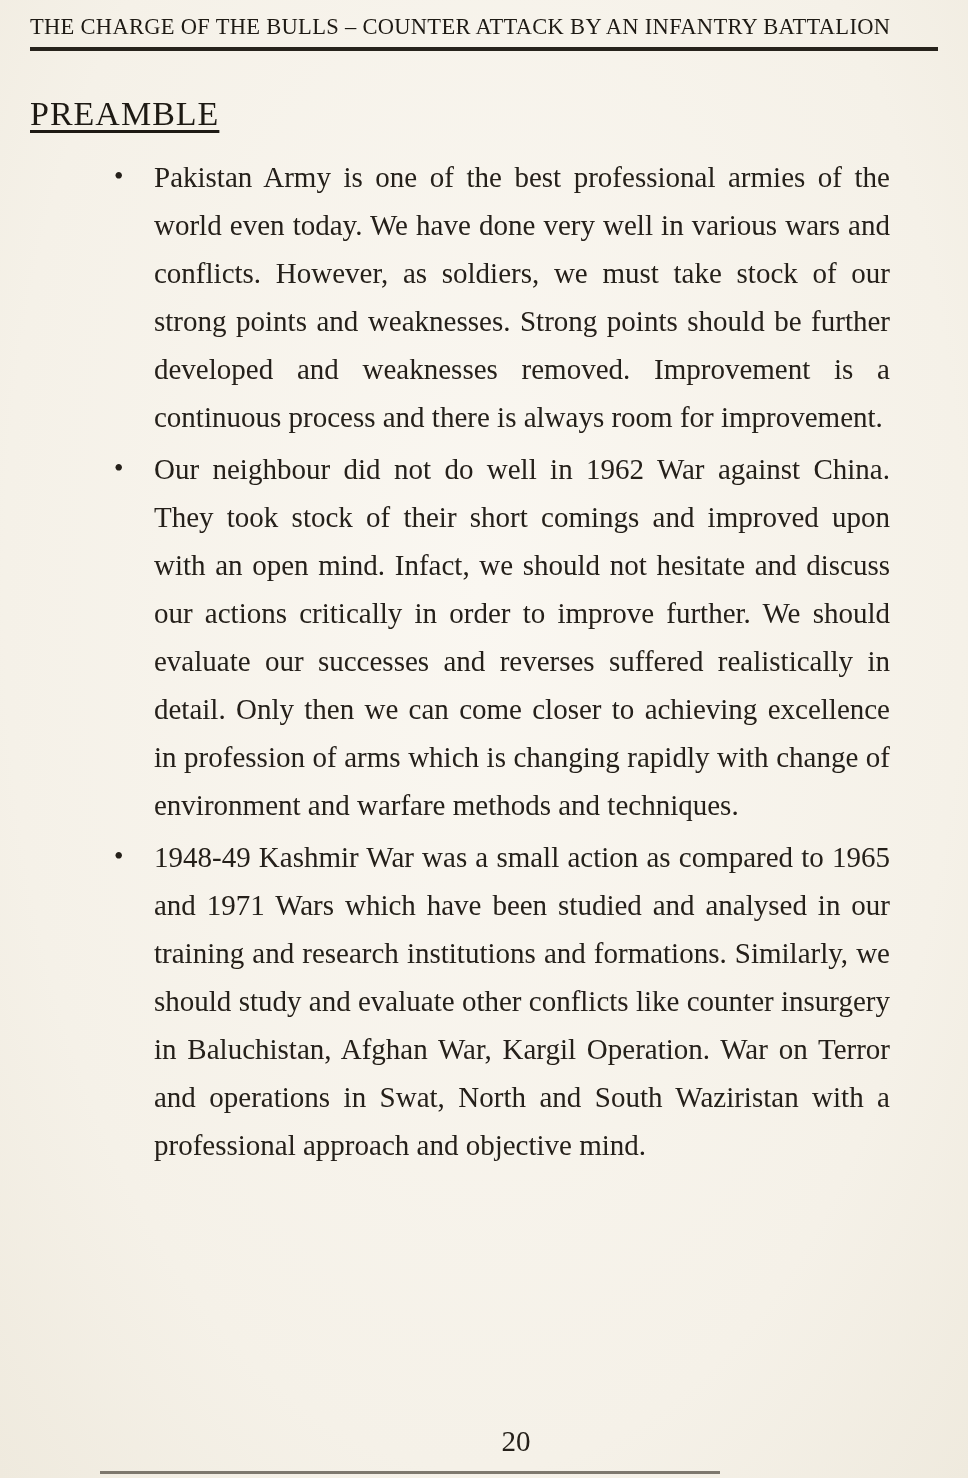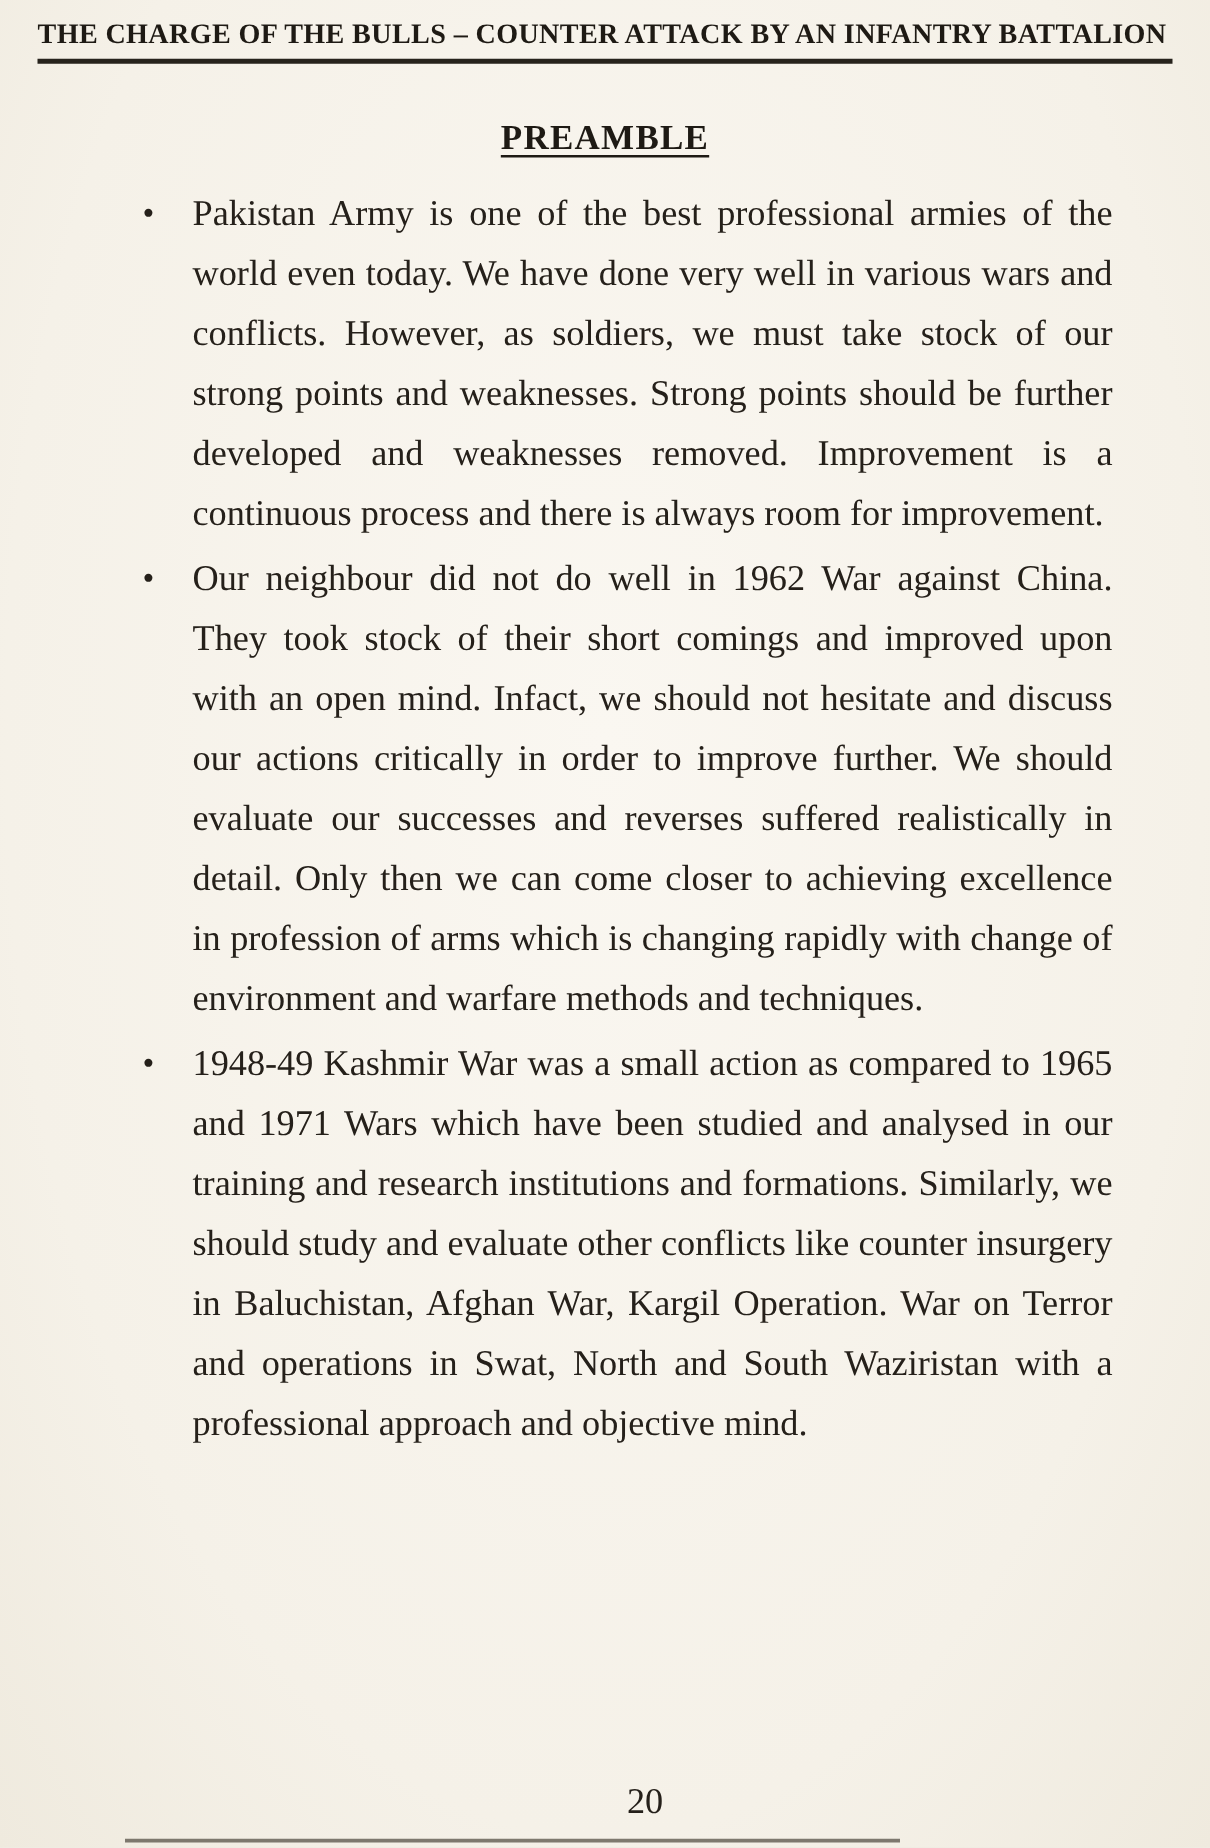--- a/index.html
+++ b/index.html
@@ -21,7 +21,7 @@
     overflow: hidden;
   }
   .running-header {
-    font-weight: bold;
+    font-weight: normal;
     font-size: 22.5px;
     letter-spacing: 0.3px;
     white-space: nowrap;

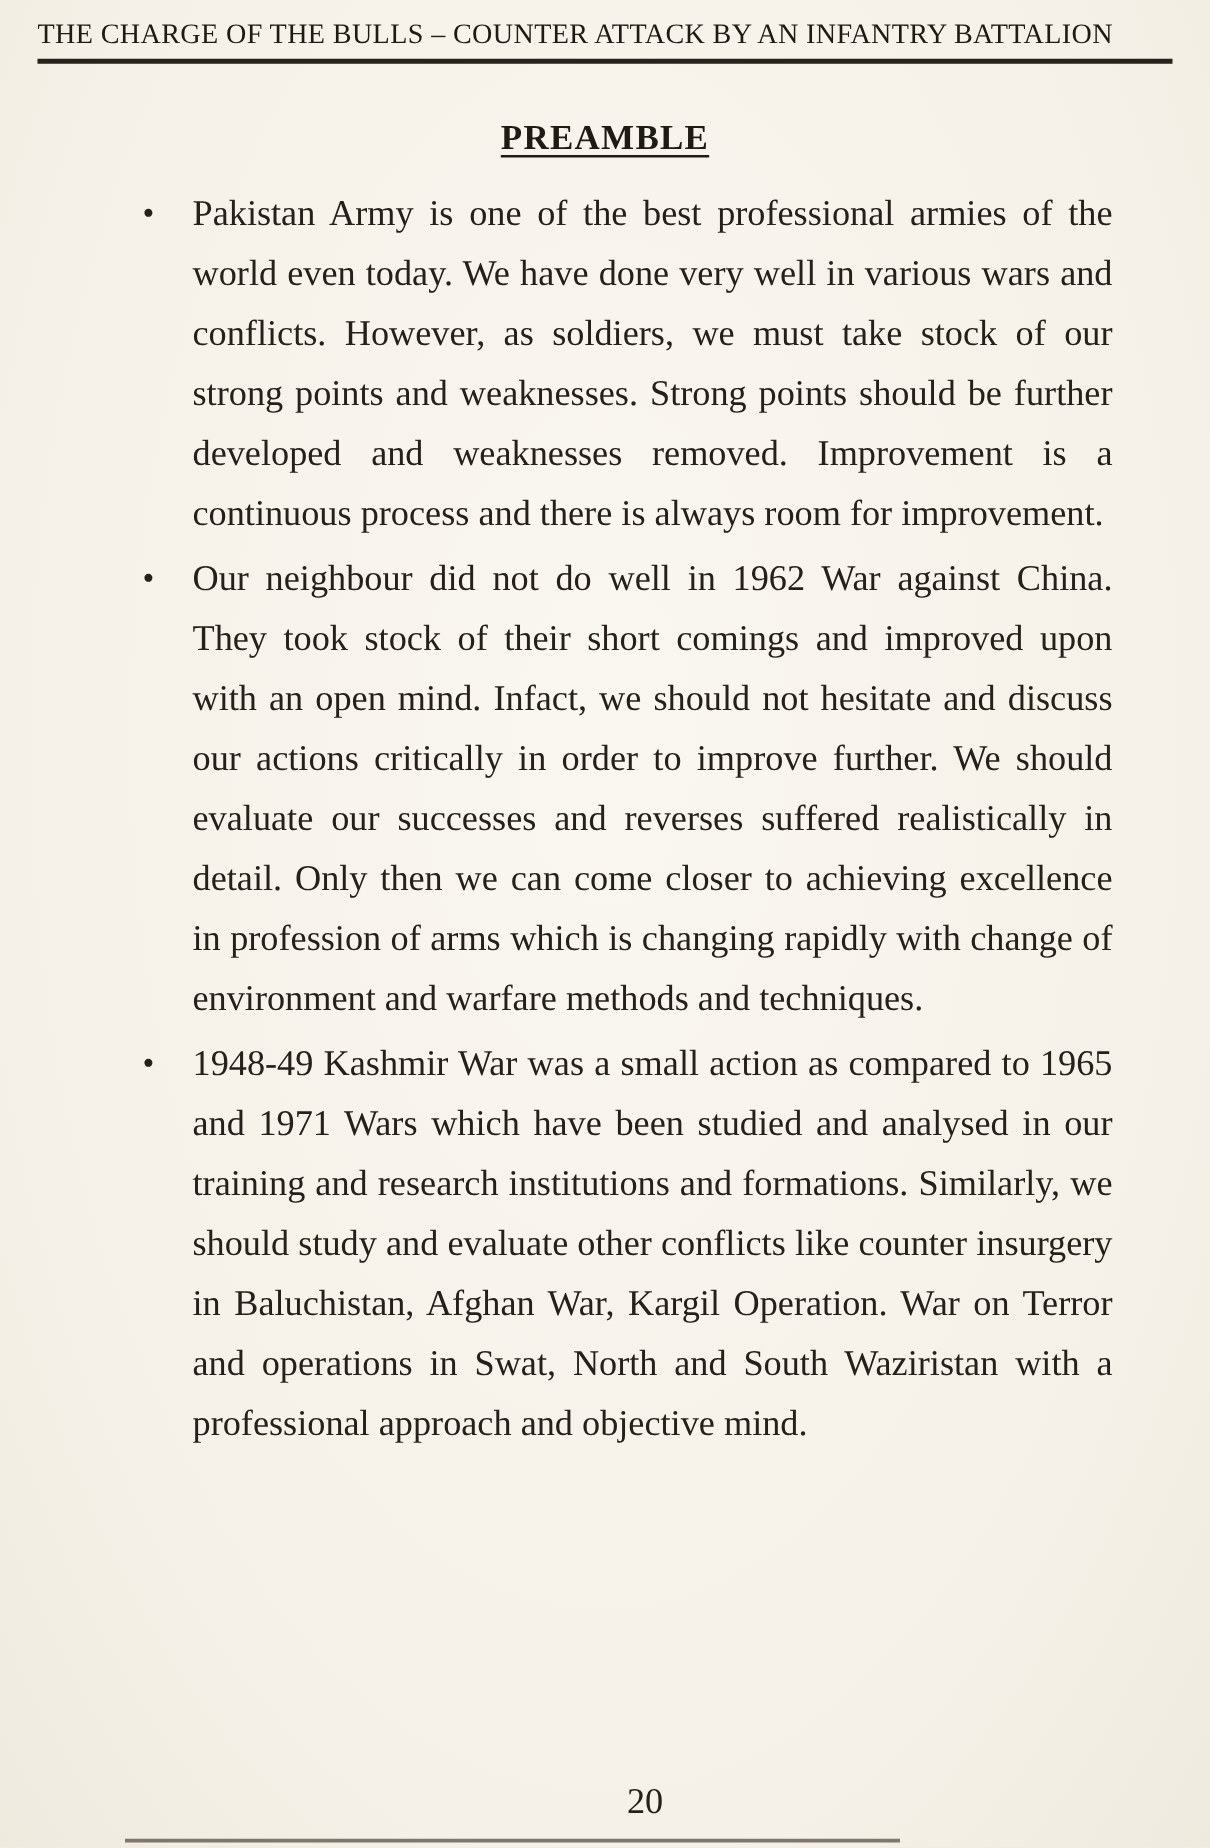--- a/index.html
+++ b/index.html
@@ -32,9 +32,8 @@
     border-bottom: 4px solid #27231c;
   }
   .page-title {
-    text-align: center;
-    font-size: 28px;
-    font-weight: bold;
+    font-size: 34px;
+    font-weight: normal;
     letter-spacing: 1px;
     text-decoration: underline;
     text-underline-offset: 5px;

